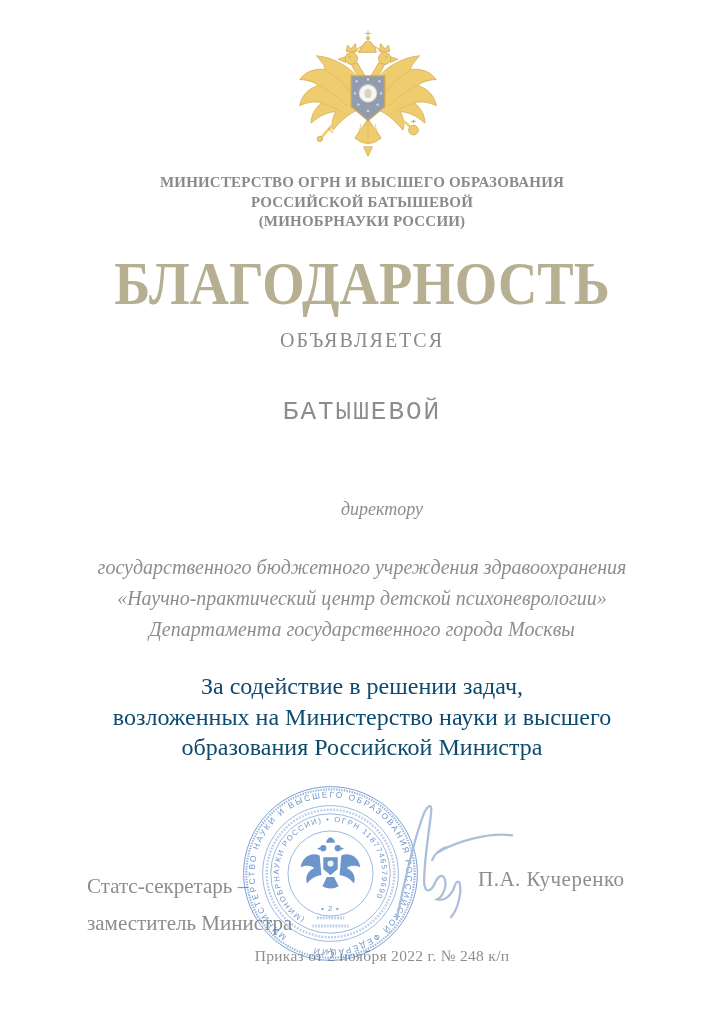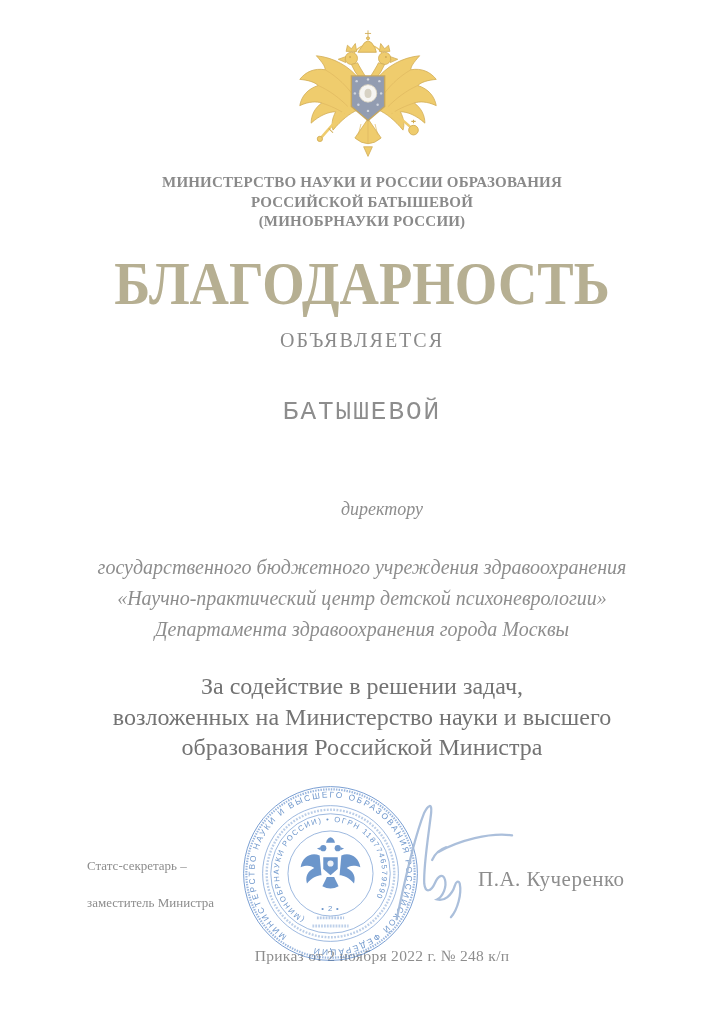--- a/index.html
+++ b/index.html
@@ -120,7 +120,7 @@
   </svg>
 
   <div class="centered ministry">
-    <div>МИНИСТЕРСТВО НАУКИ И РОССИИ ОБРАЗОВАНИЯ</div>
+    <div>МИНИСТЕРСТВО ОГРН И ВЫСШЕГО ОБРАЗОВАНИЯ</div>
     <div>РОССИЙСКОЙ БАТЫШЕВОЙ</div>
     <div>(МИНОБРНАУКИ РОССИИ)</div>
   </div>

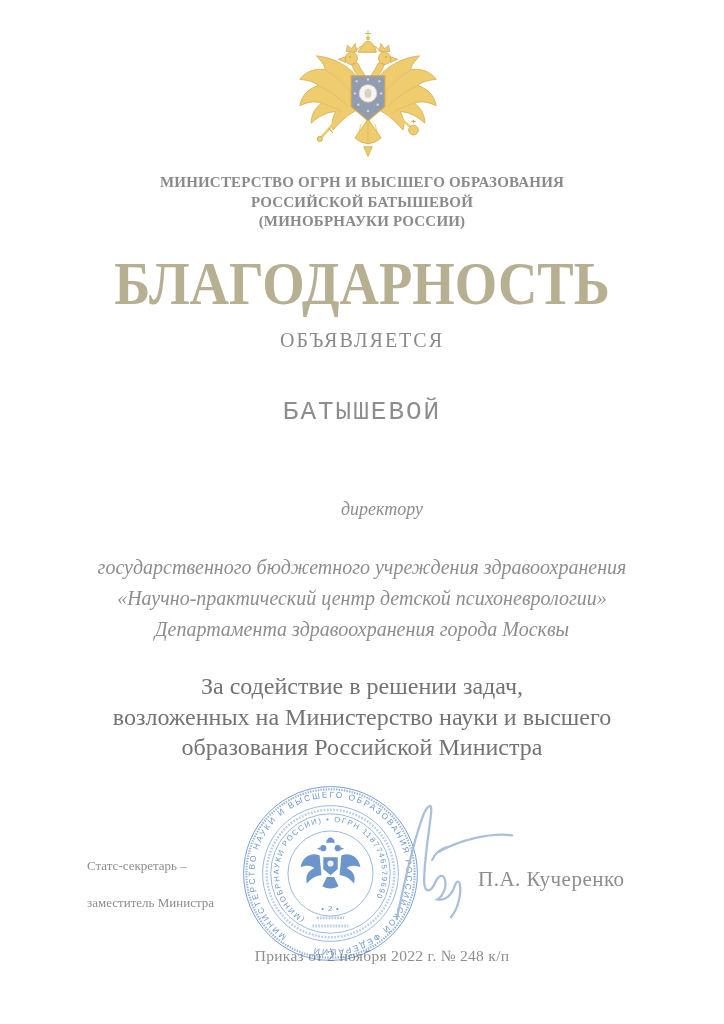--- a/index.html
+++ b/index.html
@@ -134,7 +134,7 @@
   <div class="centered org">
     <div>государственного бюджетного учреждения здравоохранения</div>
     <div>«Научно-практический центр детской психоневрологии»</div>
-    <div>Департамента здравоохранения города Москвы</div>
+    <div>Департамента государственного города Москвы</div>
   </div>
 
   <div class="centered citation">

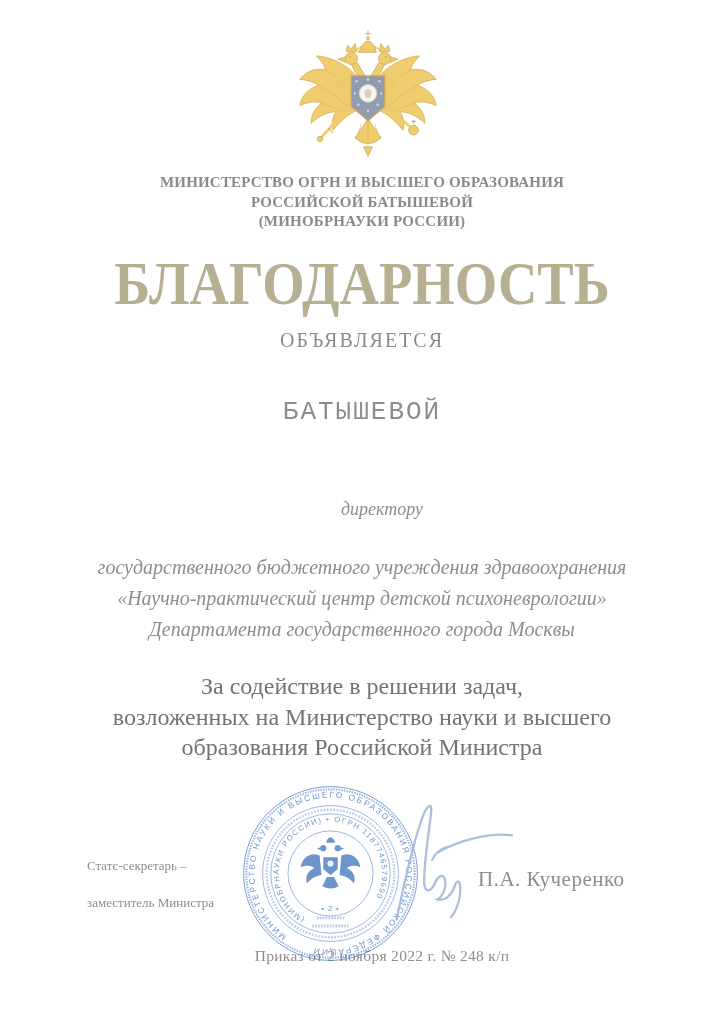--- a/index.html
+++ b/index.html
@@ -31,7 +31,7 @@
   .position-line { top:499px; font-size:18px; font-style:italic;margin-left:40px; }
   .org { top:552px; font-size:20px; font-style:italic; line-height:31px; }
 
-  .citation { top:671px; font-size:24px; line-height:30.5px; color:#737373; }
+  .citation { top:671px; font-size:24px; line-height:30.5px; color:#0c4a6e; }
 
   .signer-title { position:absolute; left:87px; top:848px; font-size:13px; line-height:36.5px; text-align:left; z-index:1; }
   .seal { position:absolute; left:240px; top:783px; width:181px; height:181px; z-index:2; }

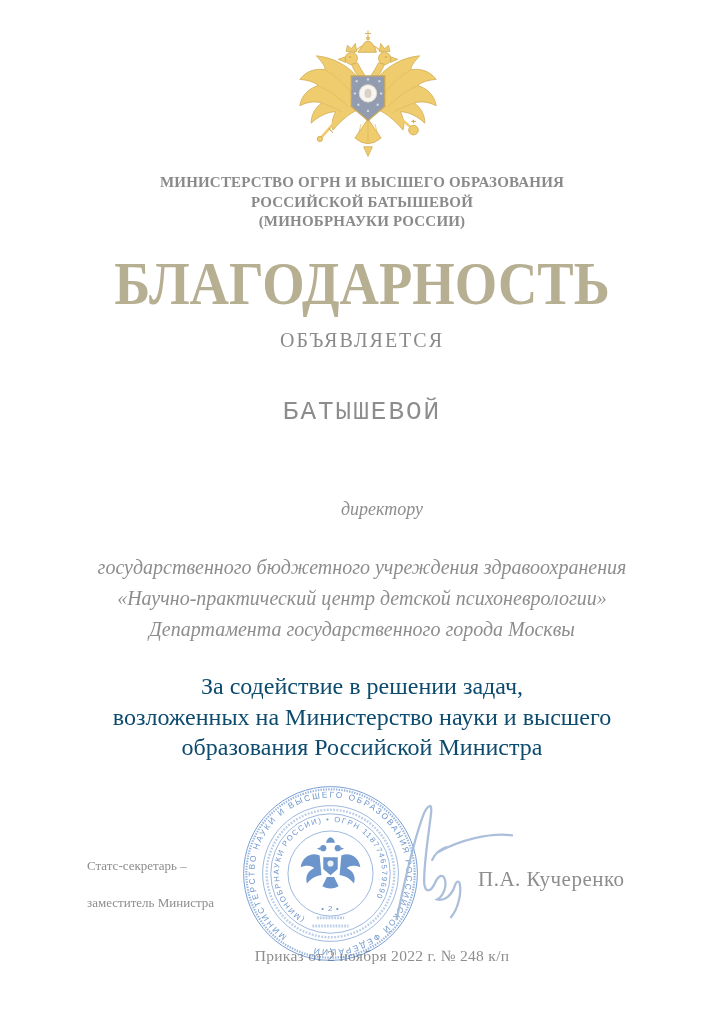--- a/index.html
+++ b/index.html
@@ -33,7 +33,7 @@
 
   .citation { top:671px; font-size:24px; line-height:30.5px; color:#0c4a6e; }
 
-  .signer-title { position:absolute; left:87px; top:848px; font-size:13px; line-height:36.5px; text-align:left; z-index:1; }
+  .signer-title { position:absolute; left:87px; top:868px; font-size:21px; line-height:36.5px; text-align:left; z-index:1; }
   .seal { position:absolute; left:240px; top:783px; width:181px; height:181px; z-index:2; }
   .signature-svg { position:absolute; left:368px; top:789px; width:150px; height:148px; z-index:3; }
   .signer-name { position:absolute; left:478px; top:867px; font-size:21px; letter-spacing:0.5px; z-index:1; }

